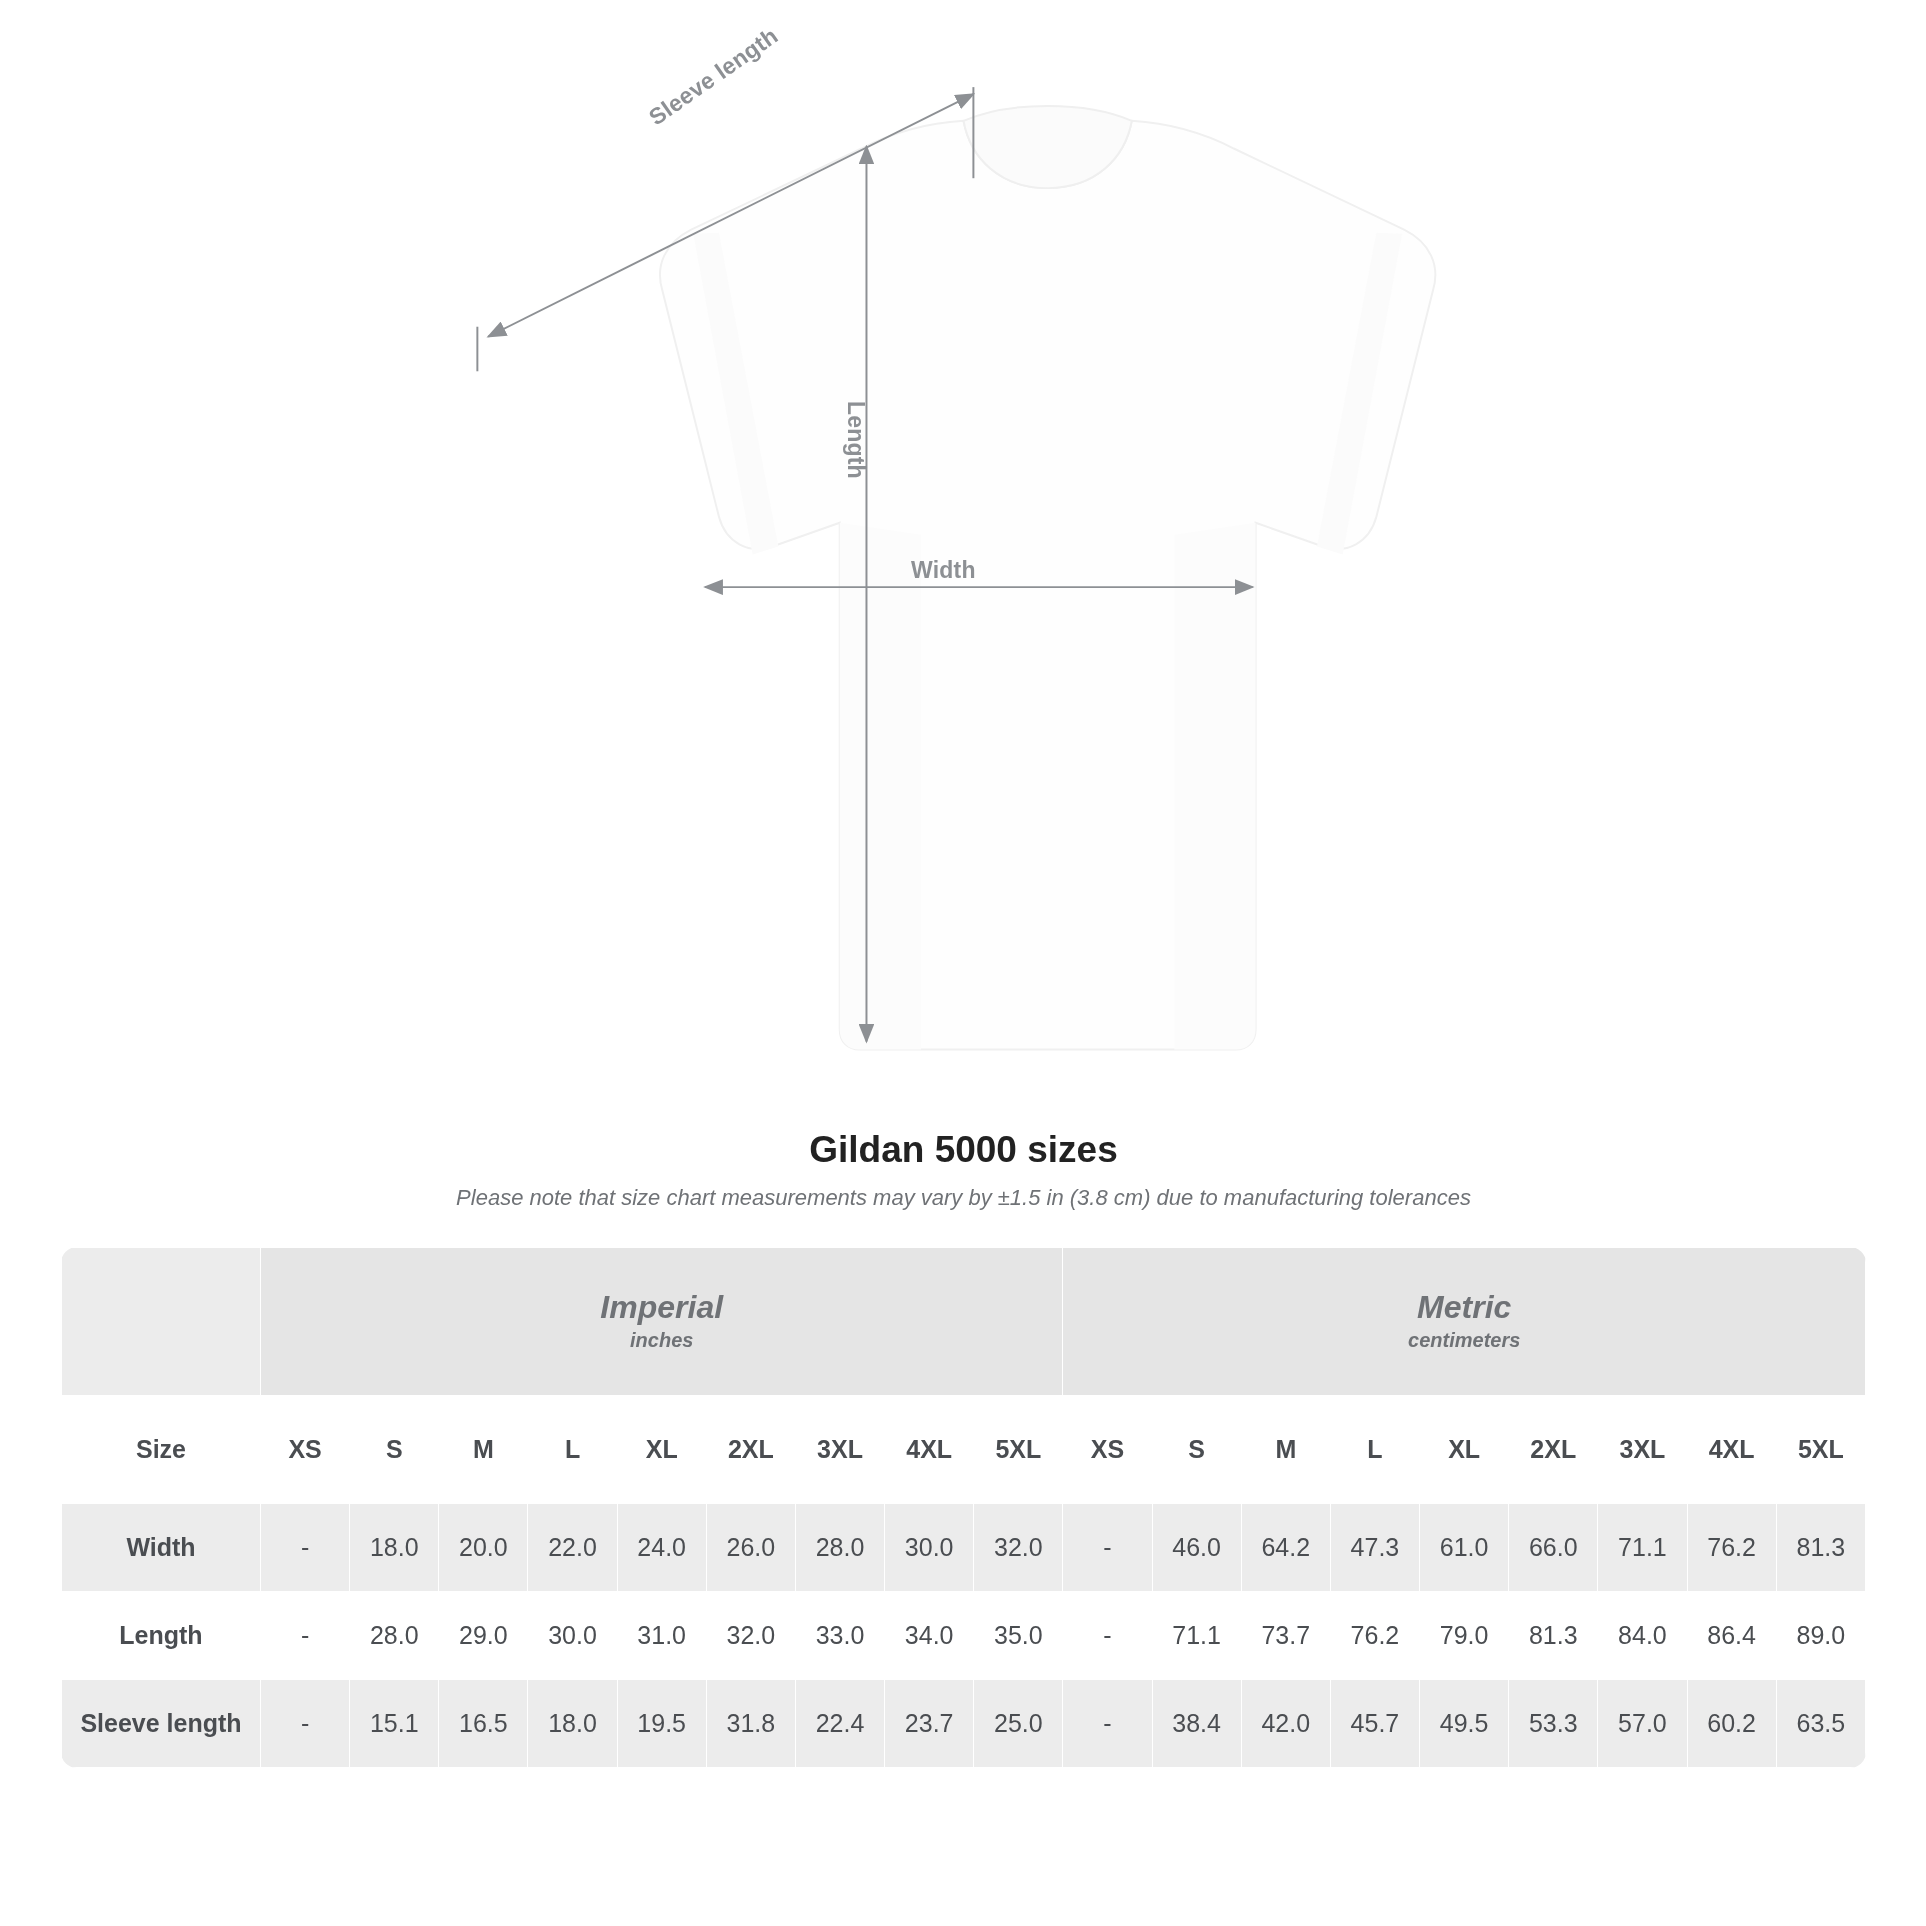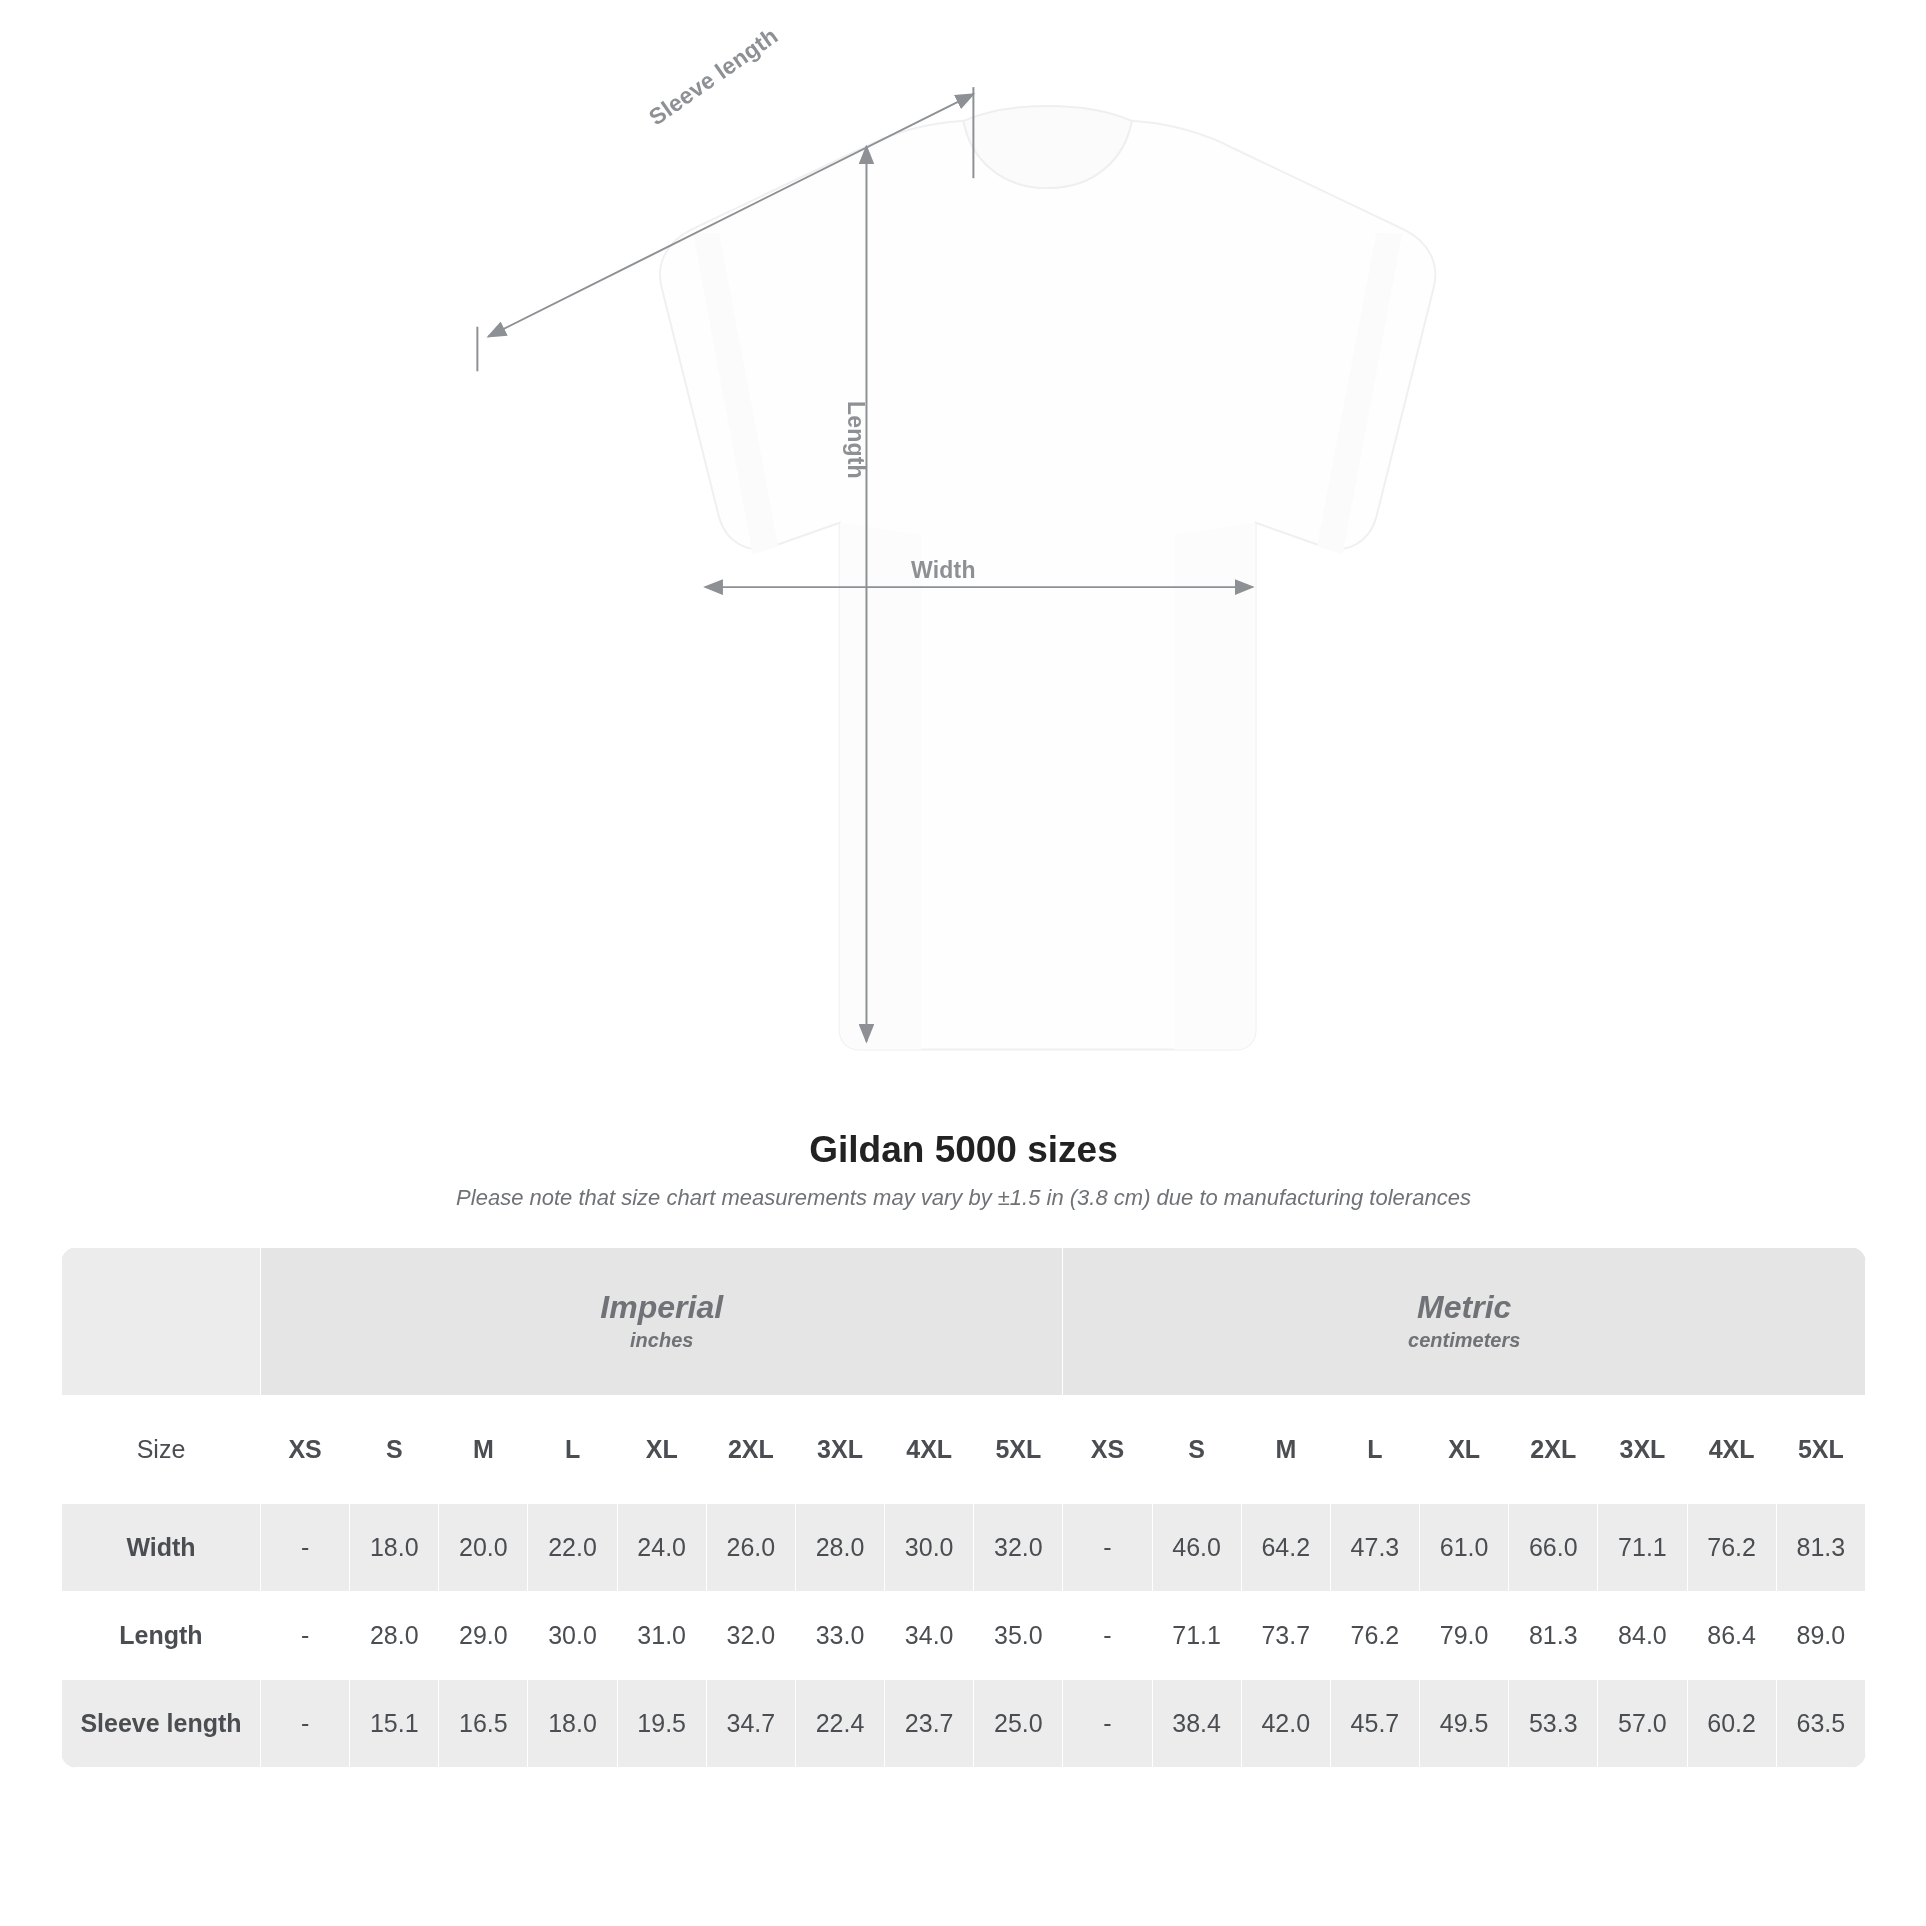--- a/index.html
+++ b/index.html
@@ -124,7 +124,7 @@
     height: 107px !important;
   }
   .col-head.rowlabel {
-    font-weight: normal;
+    font-weight: bold;
     color: #4a4d51;
   }
   tr.band-grey td {

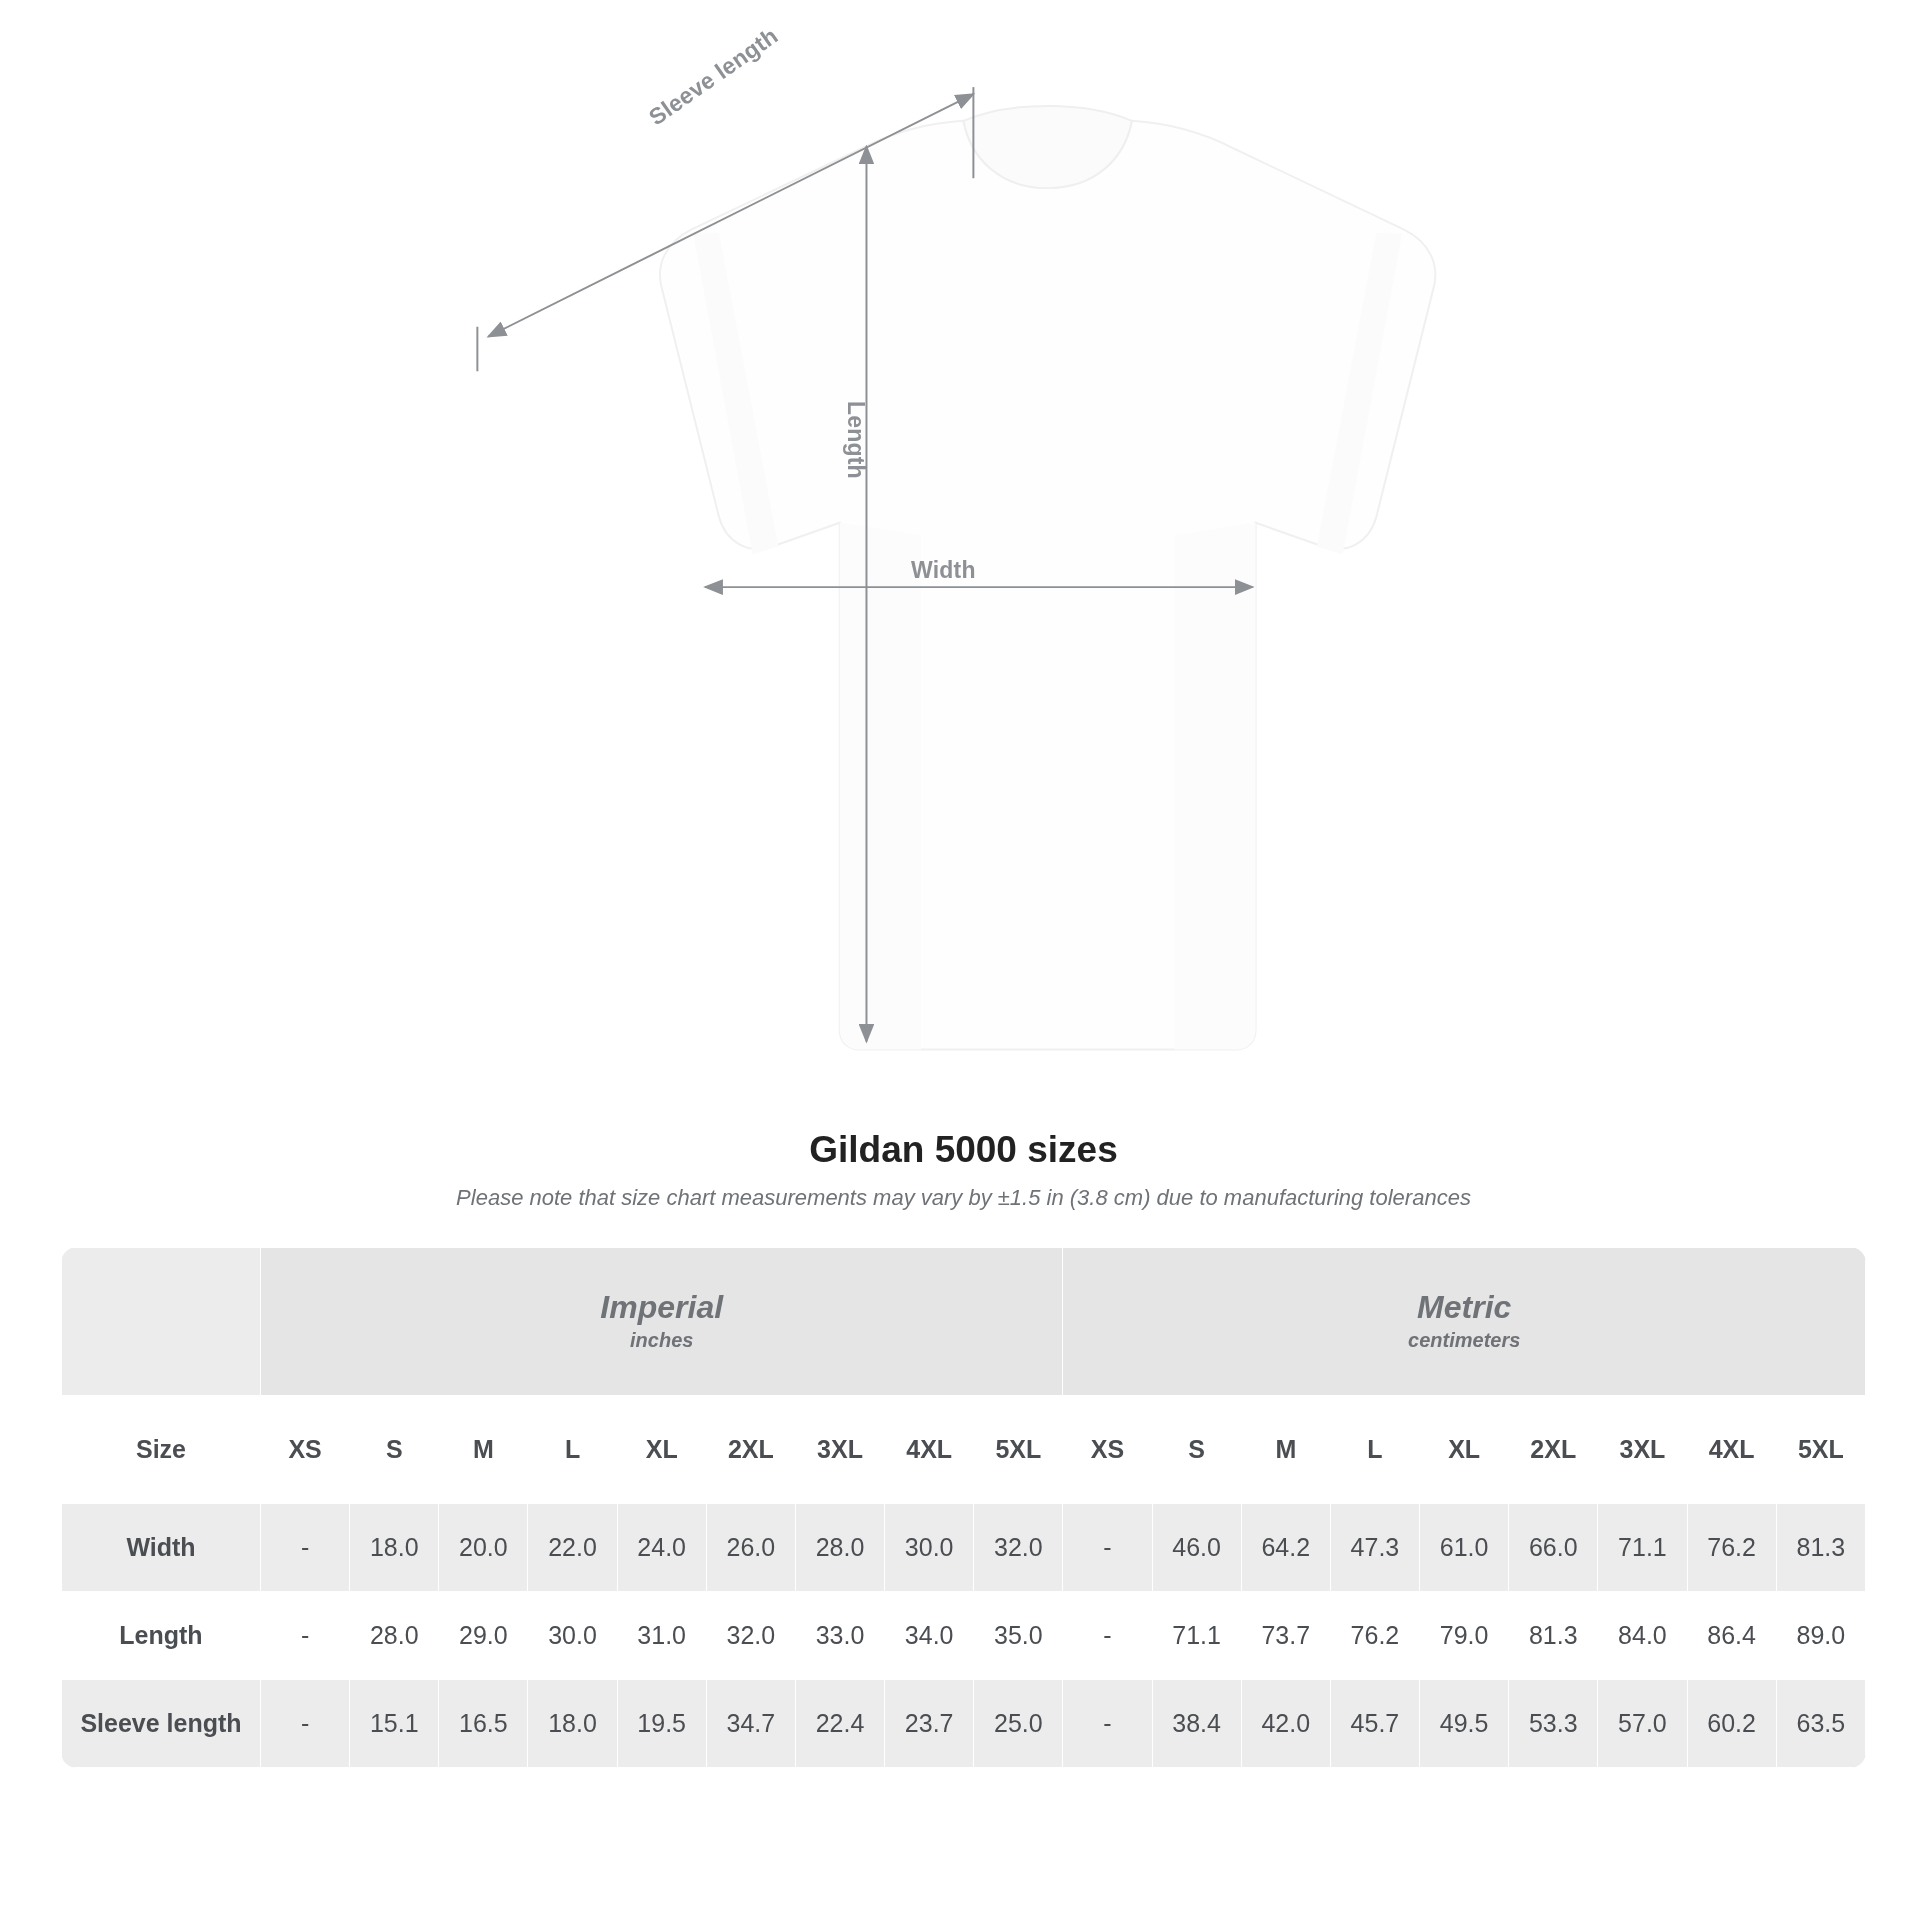--- a/index.html
+++ b/index.html
@@ -300,7 +300,7 @@
           <td>16.5</td>
           <td>18.0</td>
           <td>19.5</td>
-          <td>34.7</td>
+          <td>31.8</td>
           <td>22.4</td>
           <td>23.7</td>
           <td>25.0</td>

